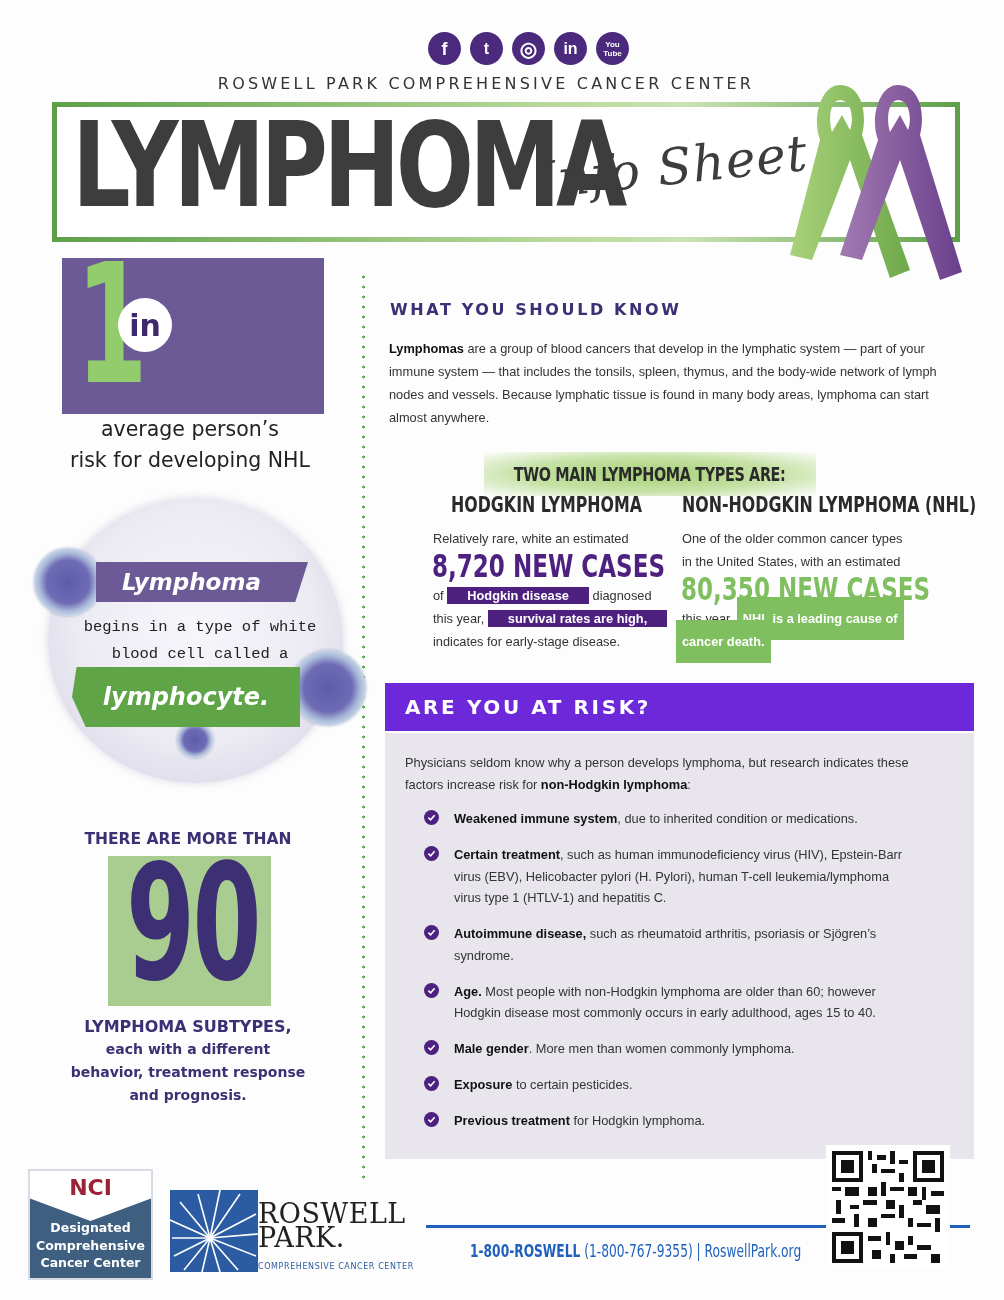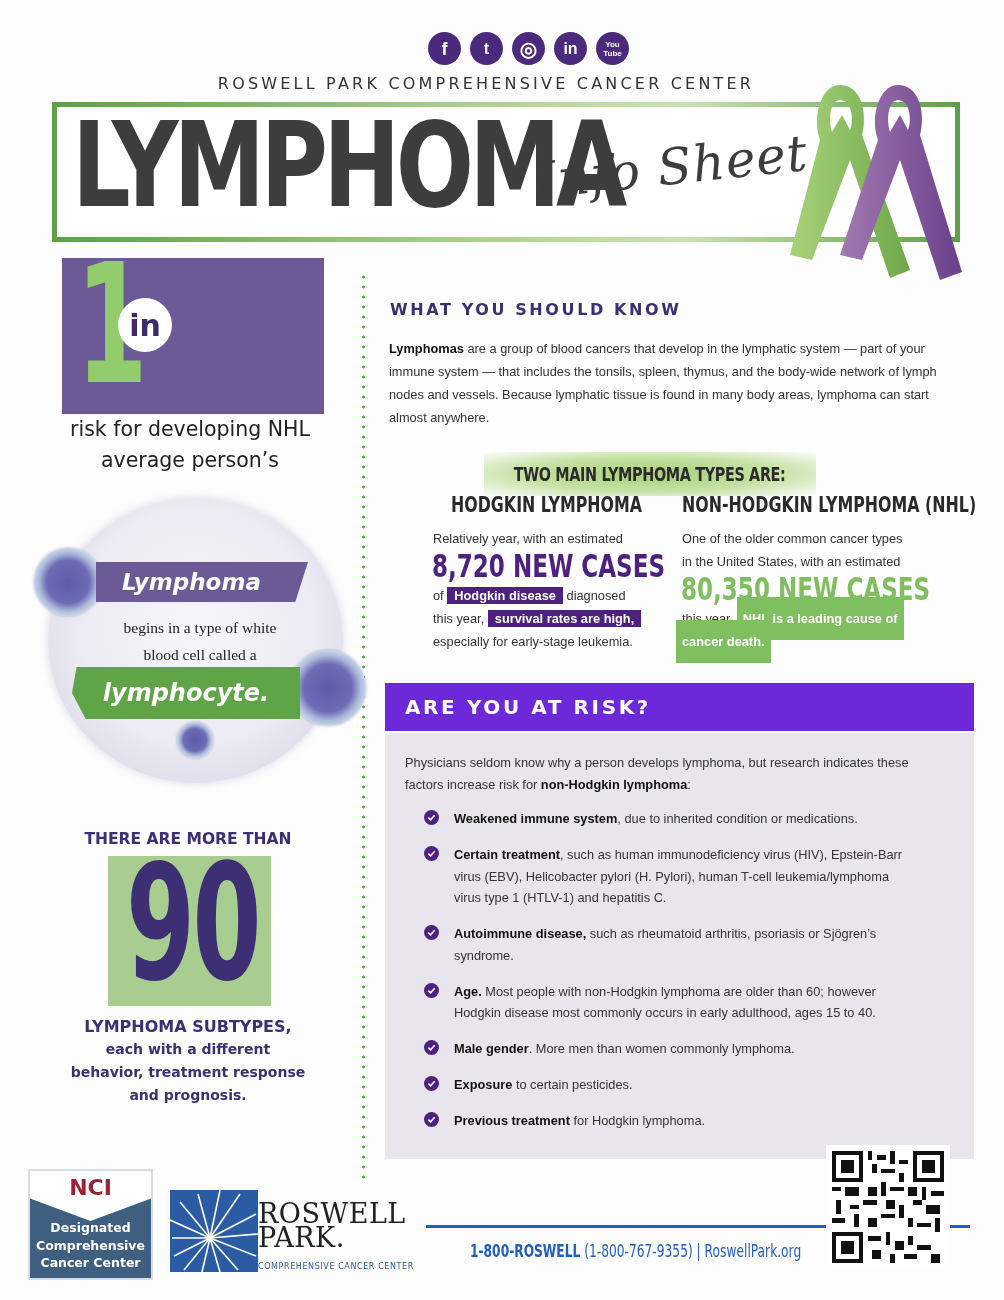--- a/index.html
+++ b/index.html
@@ -125,8 +125,8 @@
 </div>
 <div class="abs in-circle">in</div>
 <div class="abs stat150-cap">
+  <div>average person’s</div>
   <div>risk for developing NHL</div>
-  <div>average person’s</div>
 </div>
 
 <div class="abs cell-big"></div>

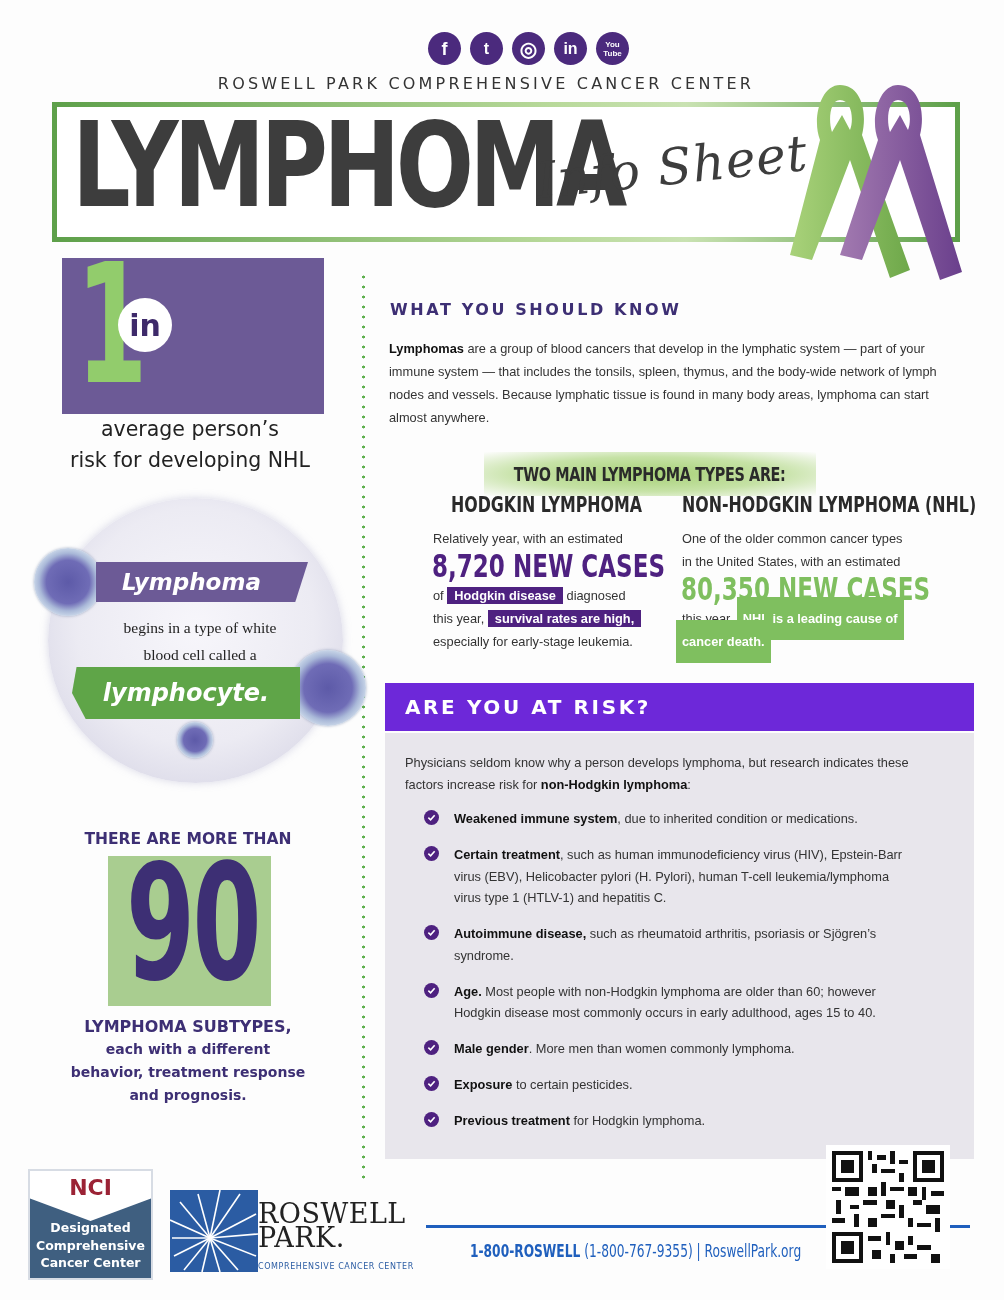--- a/index.html
+++ b/index.html
@@ -158,7 +158,7 @@
   </div>
 
 <div class="abs col-h" style="left:451px;top:492px">HODGKIN LYMPHOMA</div>
-<div class="col-p" style="left:433px;top:527px">Relatively year, with an estimated</div>
+<div class="col-p" style="left:433px;top:527px">Relatively rare, white an estimated</div>
 <div class="cases" style="left:432px;top:550px;color:#4e2180">8,720 NEW CASES</div>
 <div class="col-p" style="left:433px;top:584px"><span>of</span> <span class="hl-p">Hodgkin disease</span> <span>diagnosed</span></div>
 <div class="col-p" style="left:433px;top:607px"><span>this year,</span> <span class="hl-p">survival rates are high,</span></div>

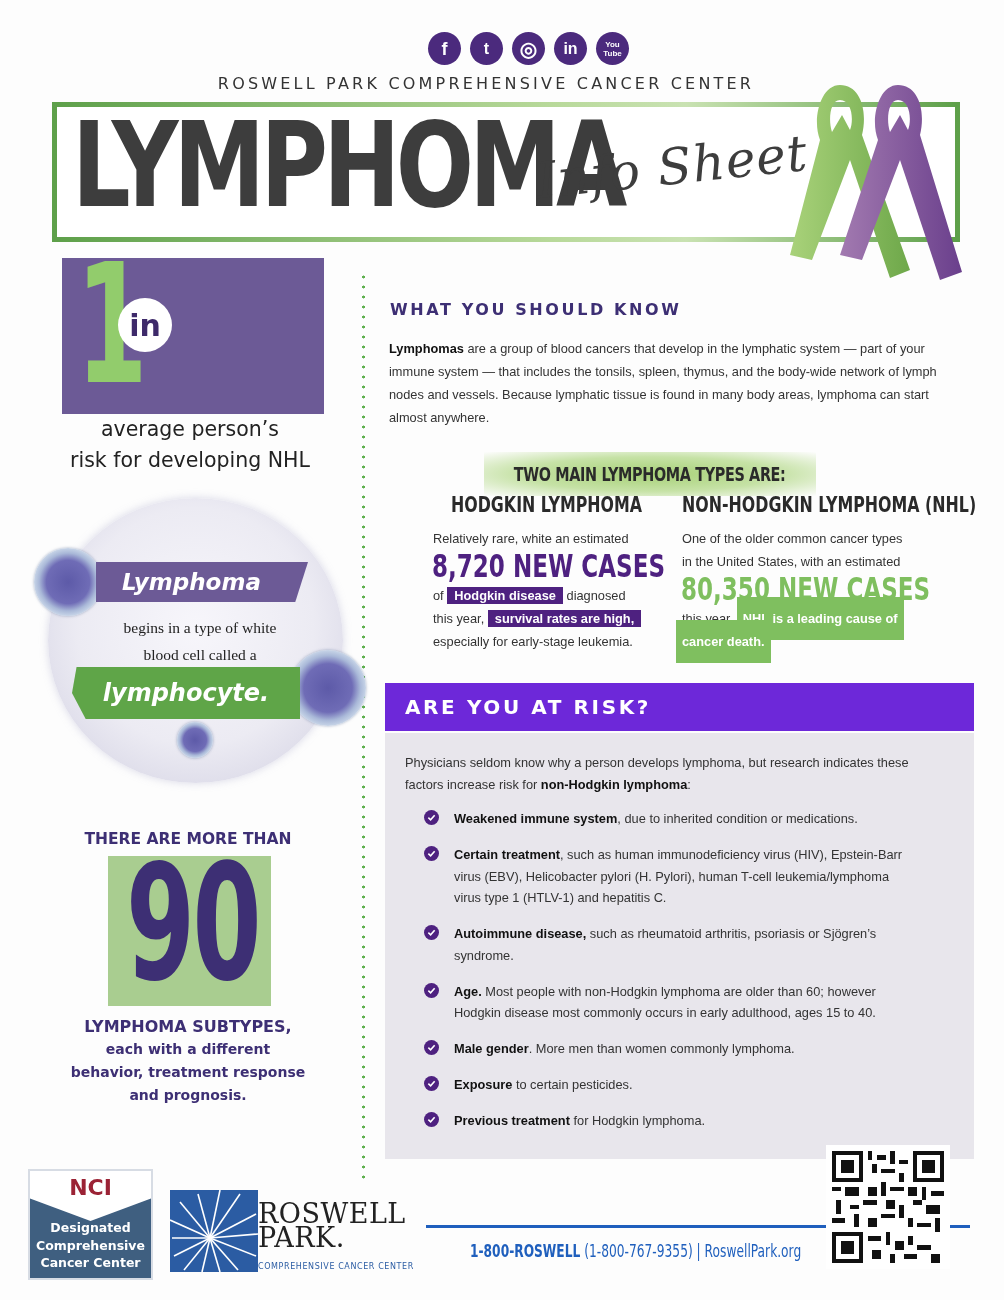--- a/index.html
+++ b/index.html
@@ -56,7 +56,7 @@
 .col-h{font-family:"DejaVu Sans",sans-serif;font-weight:bold;font-size:22px;color:#2a2a2a;transform:scaleX(0.72);transform-origin:left top;white-space:nowrap}
 .col-p{font-size:12.8px;line-height:23px;color:#333;position:absolute}
 .cases{font-family:"DejaVu Sans",sans-serif;font-weight:bold;font-size:32px;transform:scaleX(0.72);transform-origin:left top;white-space:nowrap;position:absolute;line-height:1}
-.hl-p{background:#4e2180;color:#fff;font-weight:bold;padding:1px 7px}
+.hl-p{background:#4e2180;color:#fff;font-weight:bold;padding:1px 20px}
 .hl-g{background:#7fbf5f;color:#fff;font-weight:bold;padding:14px 6px}
 
 

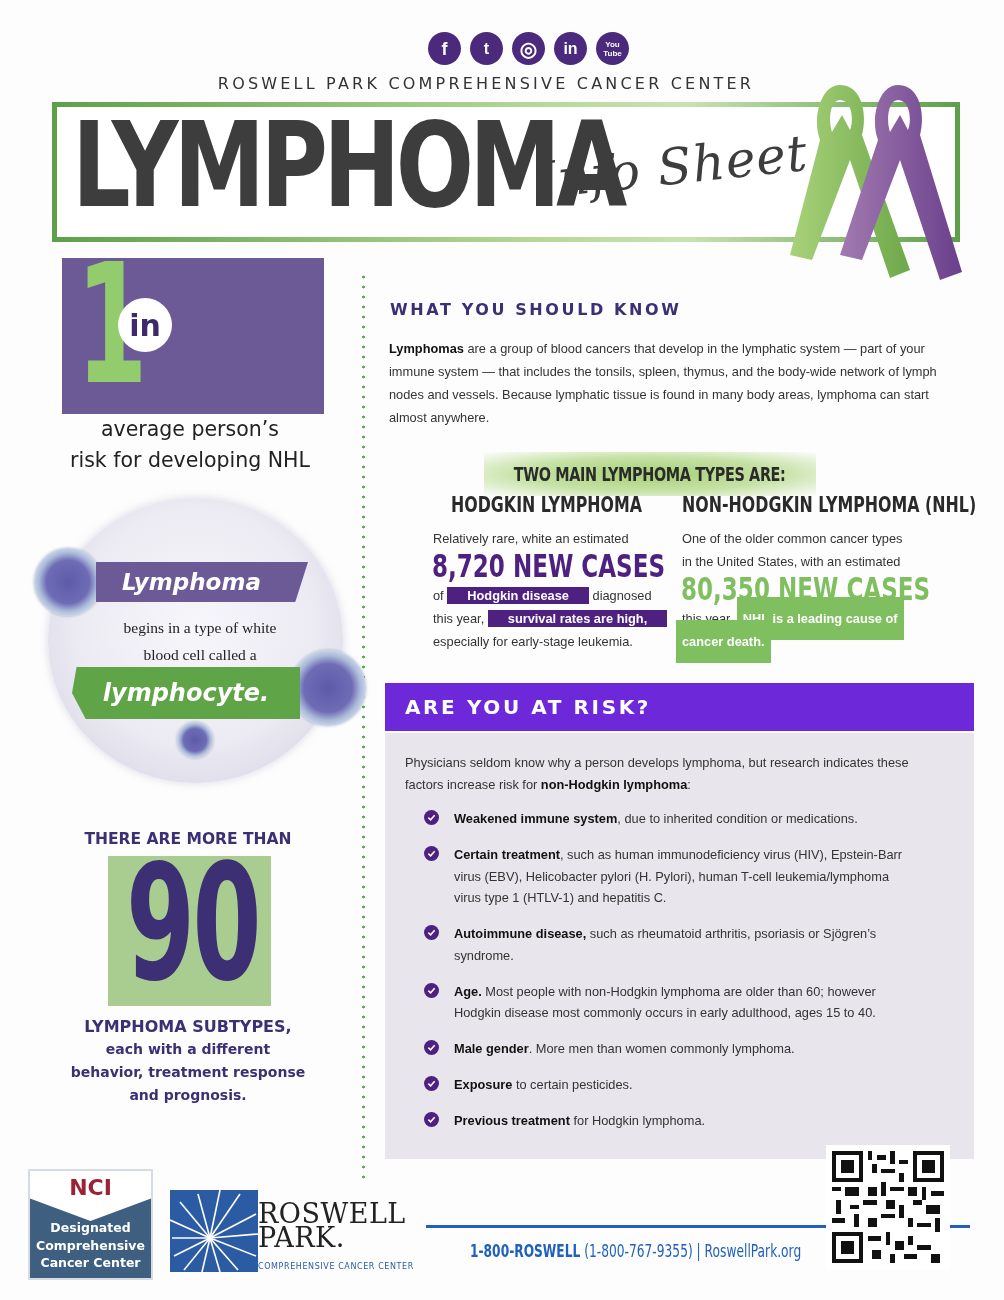--- a/index.html
+++ b/index.html
@@ -35,7 +35,7 @@
 .cell-big{left:48px;top:498px;width:295px;height:285px;border-radius:50%;background:radial-gradient(circle at 50% 45%,#f7f6fb 0%,#ecebf3 55%,#d8d7e6 85%,#c9c9dc 100%);box-shadow:0 0 8px rgba(150,150,190,.35)}
 .cell-s{border-radius:50%;background:radial-gradient(circle,#5d5aa8 0%,#6f6cb6 45%,#a9b8d8 60%,#dde9f2 78%,#b5c8dc 100%);box-shadow:0 0 3px rgba(100,120,160,.6)}
 .band-purple{left:96px;top:562px;width:212px;height:40px;background:#6c5a96;clip-path:polygon(0 0,100% 0,94% 100%,0 100%);color:#fff;font-family:"DejaVu Sans",sans-serif;font-weight:bold;font-style:italic;font-size:23px;display:flex;align-items:center;padding-left:26px}
-.cell-text{left:80px;top:614px;width:240px;text-align:center;font-family:Liberation Serif, serif;font-size:15.5px;line-height:27px;color:#222}
+.cell-text{left:80px;top:614px;width:240px;text-align:center;font-family:Liberation Mono, monospace;font-size:15.5px;line-height:27px;color:#222}
 .band-green{left:72px;top:667px;width:228px;height:52px;background:#5fa548;clip-path:polygon(2% 0,100% 0,100% 100%,6% 100%,0 50%);color:#fff;font-family:"DejaVu Sans",sans-serif;font-weight:bold;font-style:italic;font-size:24px;display:flex;align-items:center;justify-content:center}
 
 

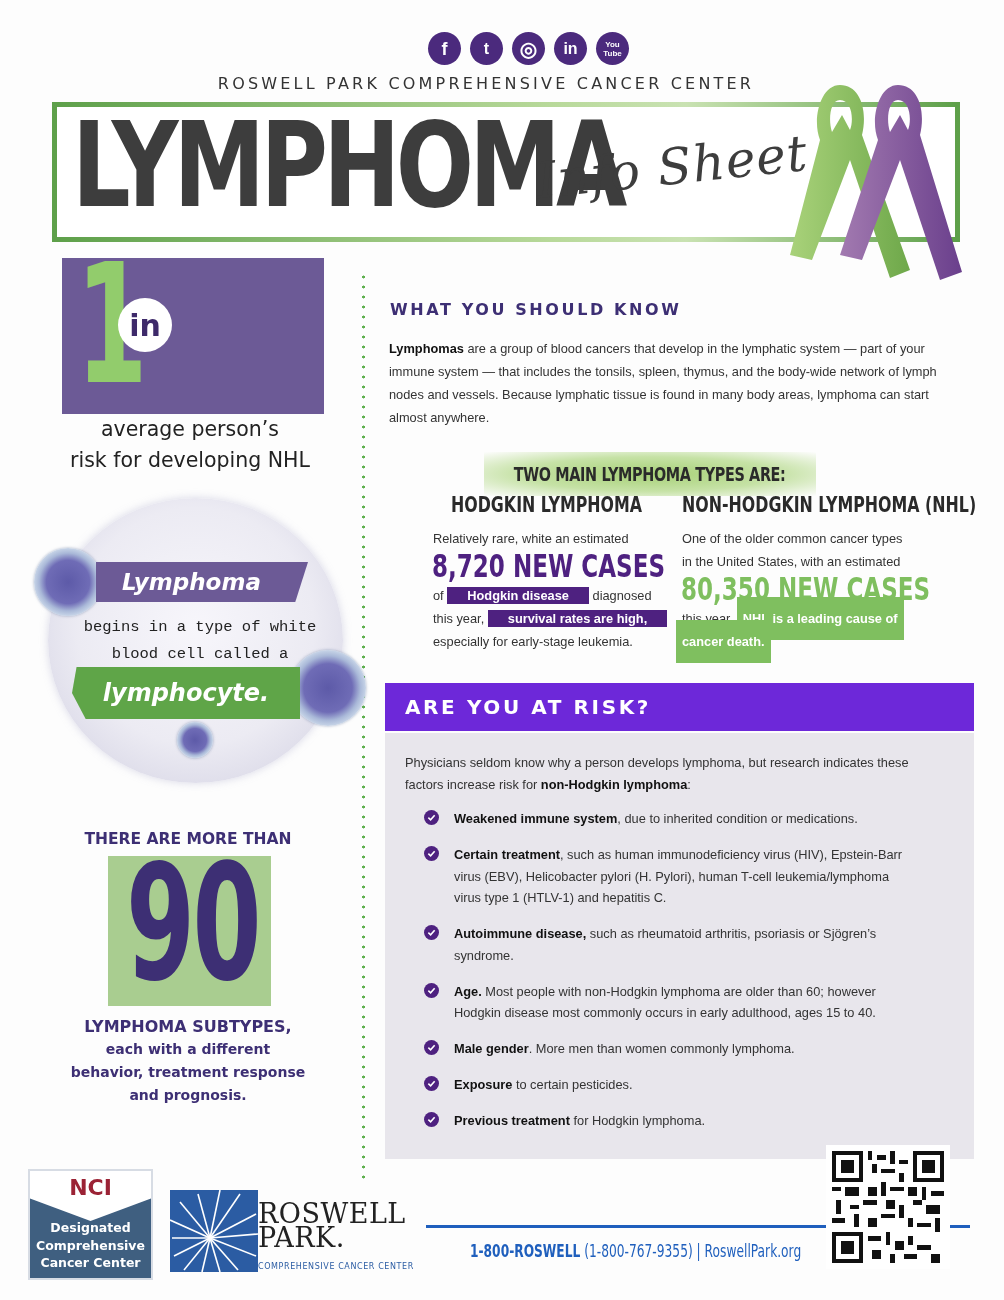--- a/index.html
+++ b/index.html
@@ -162,7 +162,7 @@
 <div class="cases" style="left:432px;top:550px;color:#4e2180">8,720 NEW CASES</div>
 <div class="col-p" style="left:433px;top:584px"><span>of</span> <span class="hl-p">Hodgkin disease</span> <span>diagnosed</span></div>
 <div class="col-p" style="left:433px;top:607px"><span>this year,</span> <span class="hl-p">survival rates are high,</span></div>
-<div class="col-p" style="left:433px;top:630px">especially for early-stage leukemia.</div>
+<div class="col-p" style="left:433px;top:630px">indicates for early-stage disease.</div>
 
 <div class="abs col-h" style="left:682px;top:492px">NON-HODGKIN LYMPHOMA (NHL)</div>
 <div class="col-p" style="left:682px;top:527px">One of the older common cancer types</div>

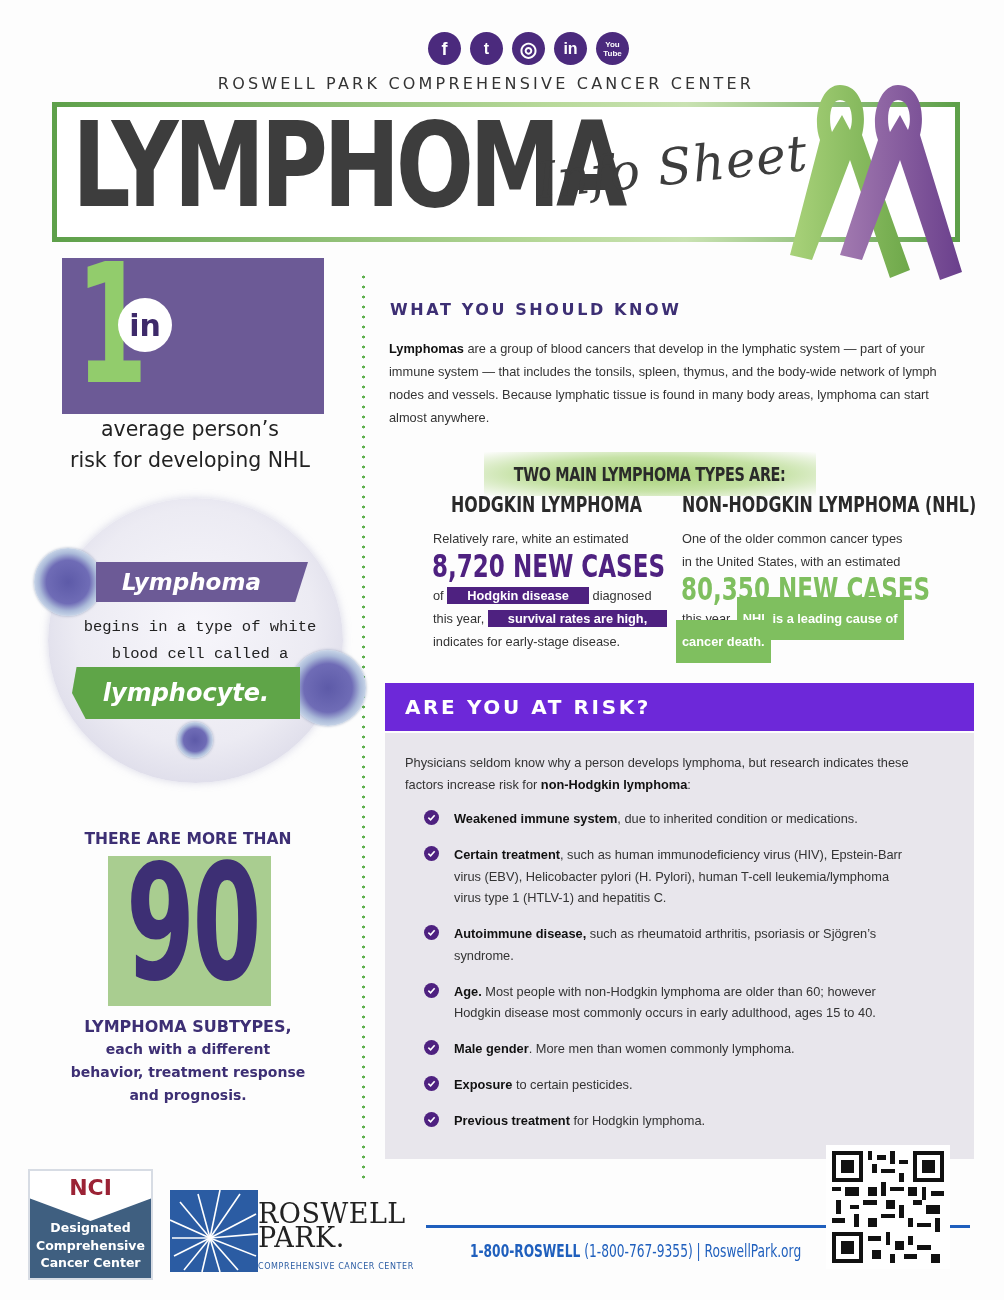--- a/index.html
+++ b/index.html
@@ -36,7 +36,7 @@
 .cell-s{border-radius:50%;background:radial-gradient(circle,#5d5aa8 0%,#6f6cb6 45%,#a9b8d8 60%,#dde9f2 78%,#b5c8dc 100%);box-shadow:0 0 3px rgba(100,120,160,.6)}
 .band-purple{left:96px;top:562px;width:212px;height:40px;background:#6c5a96;clip-path:polygon(0 0,100% 0,94% 100%,0 100%);color:#fff;font-family:"DejaVu Sans",sans-serif;font-weight:bold;font-style:italic;font-size:23px;display:flex;align-items:center;padding-left:26px}
 .cell-text{left:80px;top:614px;width:240px;text-align:center;font-family:Liberation Mono, monospace;font-size:15.5px;line-height:27px;color:#222}
-.band-green{left:72px;top:667px;width:228px;height:52px;background:#5fa548;clip-path:polygon(2% 0,100% 0,100% 100%,6% 100%,0 50%);color:#fff;font-family:"DejaVu Sans",sans-serif;font-weight:bold;font-style:italic;font-size:24px;display:flex;align-items:center;justify-content:center}
+.band-green{left:72px;top:667px;width:228px;height:60px;background:#5fa548;clip-path:polygon(2% 0,100% 0,100% 100%,6% 100%,0 50%);color:#fff;font-family:"DejaVu Sans",sans-serif;font-weight:bold;font-style:italic;font-size:24px;display:flex;align-items:center;justify-content:center}
 
 
 .more-than{left:60px;top:830px;width:256px;text-align:center;font-family:"DejaVu Sans",sans-serif;font-weight:bold;font-size:15.5px;color:#3d2f74}

